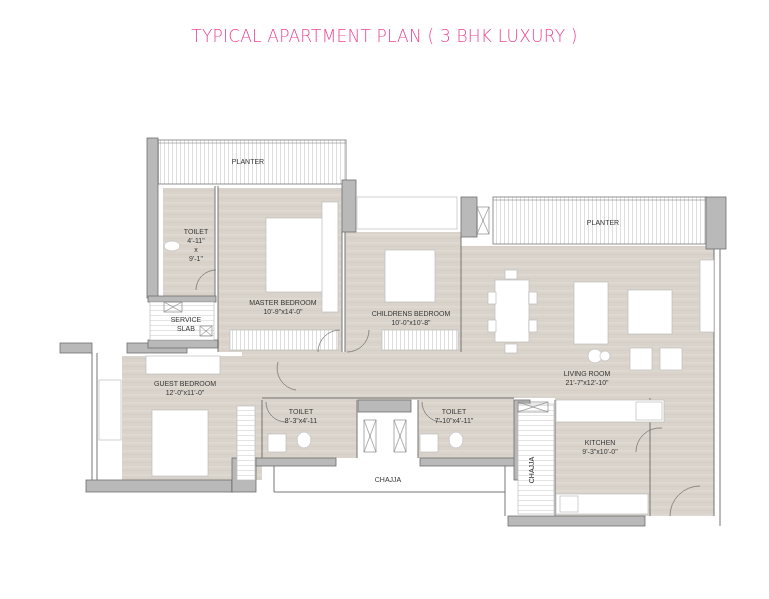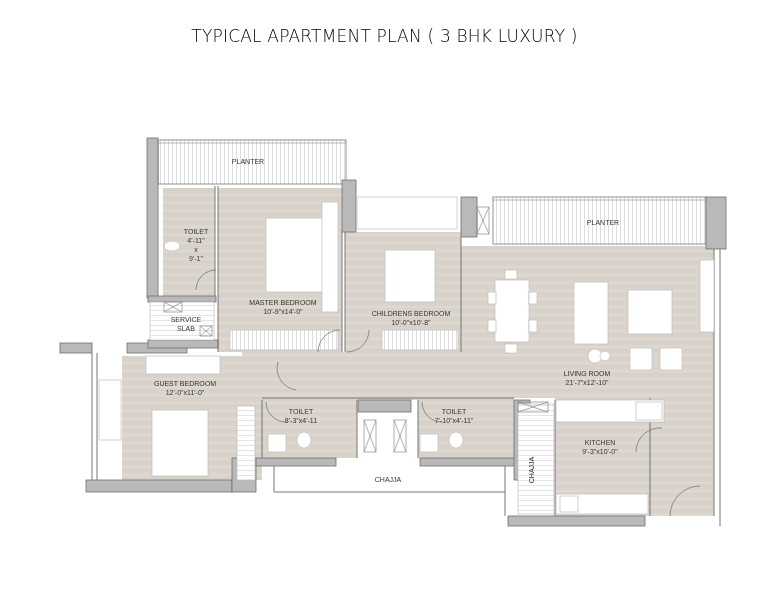--- a/index.html
+++ b/index.html
@@ -4,7 +4,7 @@
 <style>
   html, body { margin: 0; padding: 0; background: #ffffff; }
   body { width: 769px; height: 599px; position: relative; overflow: hidden; font-family: "Liberation Sans", sans-serif; }
-  .title { position: absolute; left: 0; width: 769px; top: 26px; text-align: center; font-size: 17px; color: #000000; letter-spacing: 0.2px; font-family: "DejaVu Sans", sans-serif; font-weight: 300; }
+  .title { position: absolute; left: 0; width: 769px; top: 26px; text-align: center; font-size: 17px; color: #ec4899; letter-spacing: 0.2px; font-family: "DejaVu Sans", sans-serif; font-weight: 300; }
   svg { position: absolute; left: 0; top: 0; }
   .lbl { font-family: "Liberation Sans", sans-serif; fill: #333; font-size: 7px; text-anchor: middle; }
 </style>

